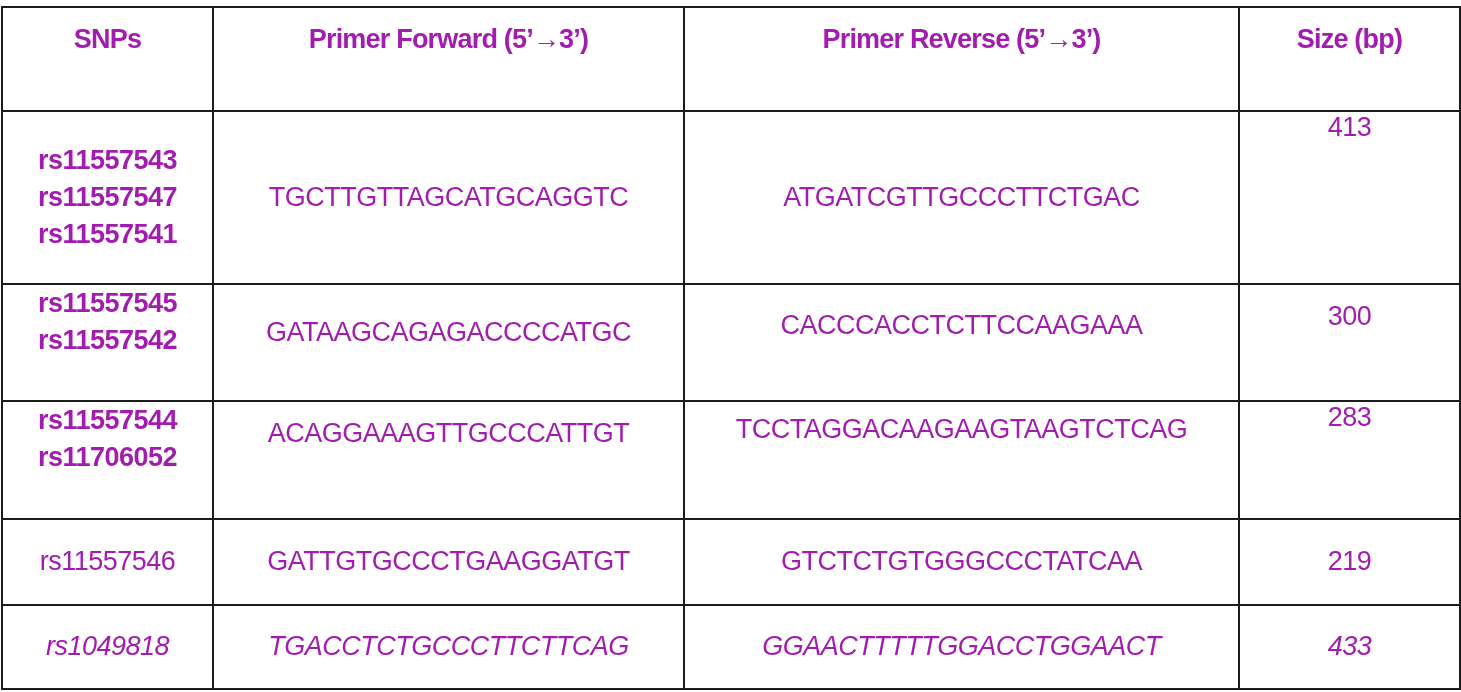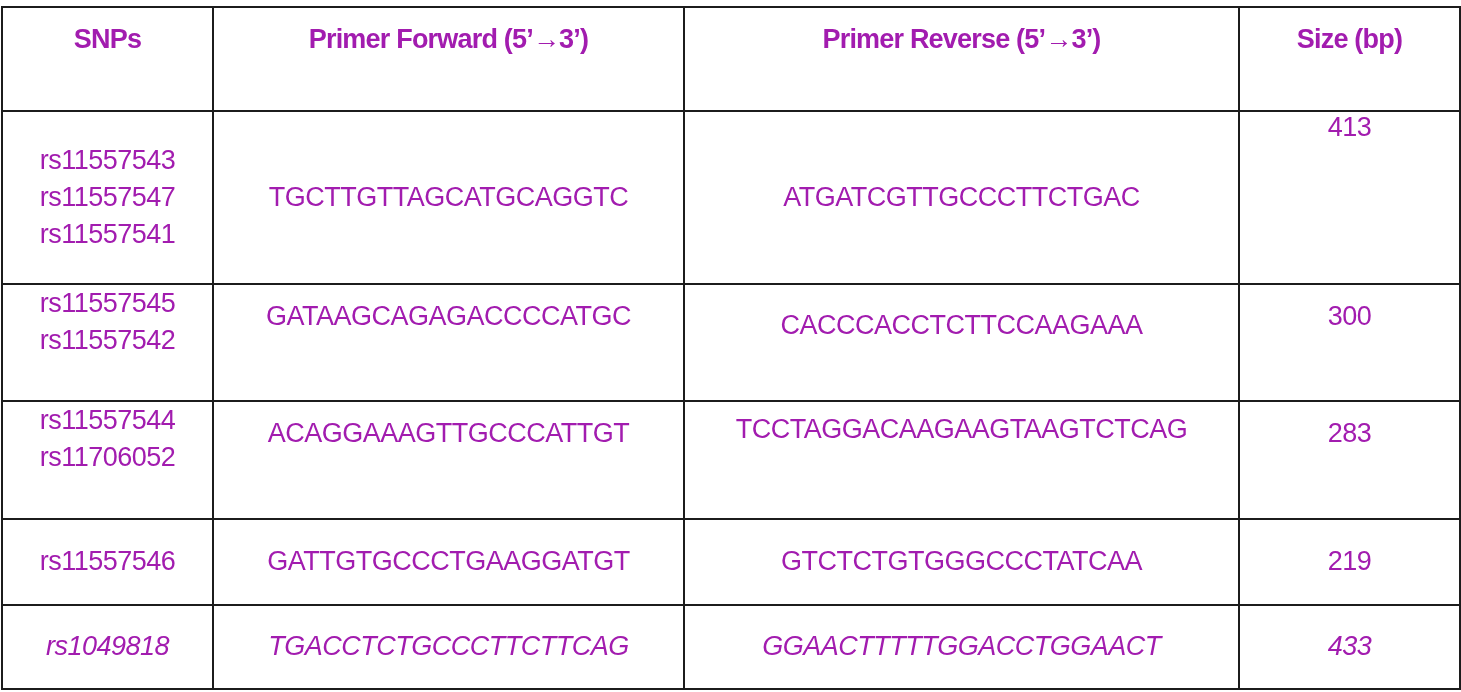--- a/index.html
+++ b/index.html
@@ -38,7 +38,7 @@
     tr.r4 { height: 74px; }
     tr.r5 { height: 73px; }
     tr.r6 { height: 73px; font-style: italic; }
-    td.snp { line-height: 37px; }
+    td.snp { line-height: 37px; font-weight: bold; }
     td.snp div { display: block; }
     td.top-align { vertical-align: top; padding-top: 10px; }
     td.mid { vertical-align: middle; }

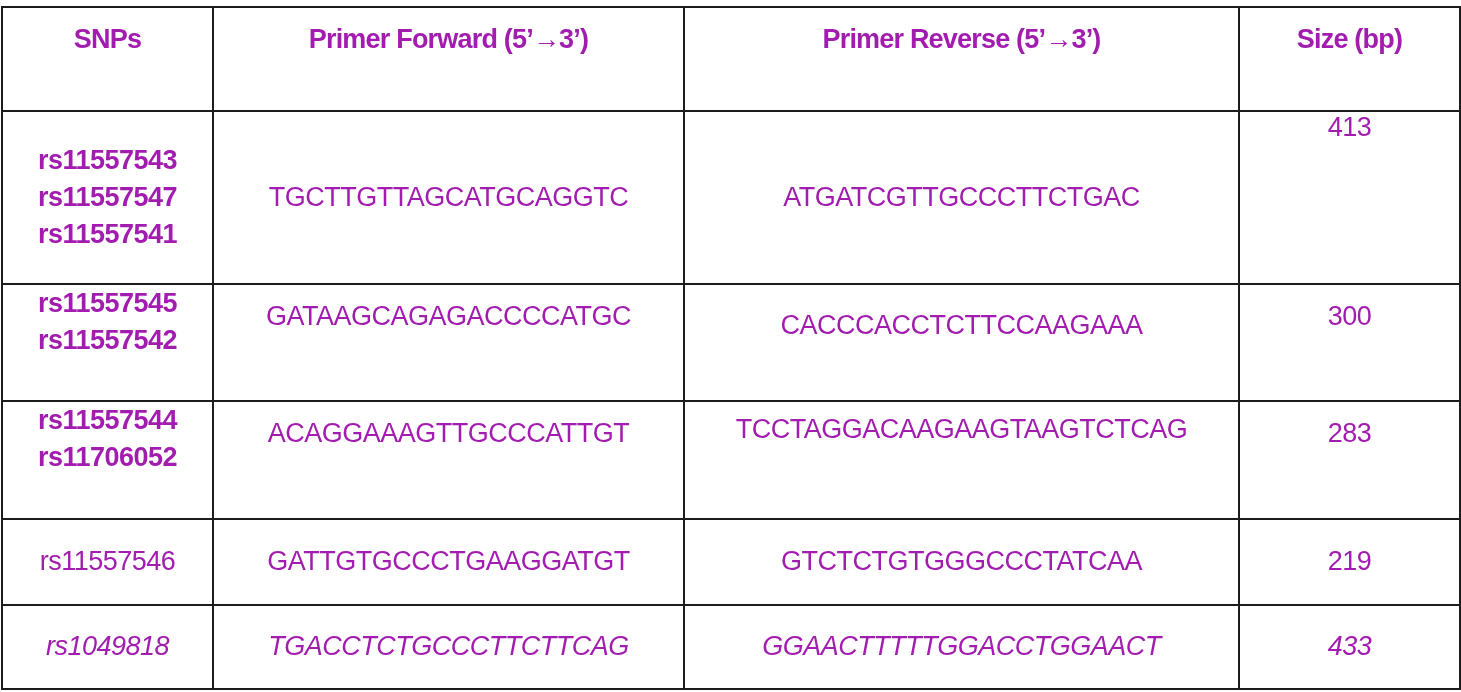--- a/index.html
+++ b/index.html
@@ -78,7 +78,7 @@
         <div>rs11557545</div>
         <div>rs11557542</div>
       </td>
-      <td class="top-align" style="padding-top:16px">GATAAGCAGAGACCCCATGC</td>
+      <td class="top-align" style="padding-top:32px">GATAAGCAGAGACCCCATGC</td>
       <td class="top-align" style="padding-top:25px">CACCCACCTCTTCCAAGAAA</td>
       <td class="top-align" style="padding-top:16px">300</td>
     </tr>

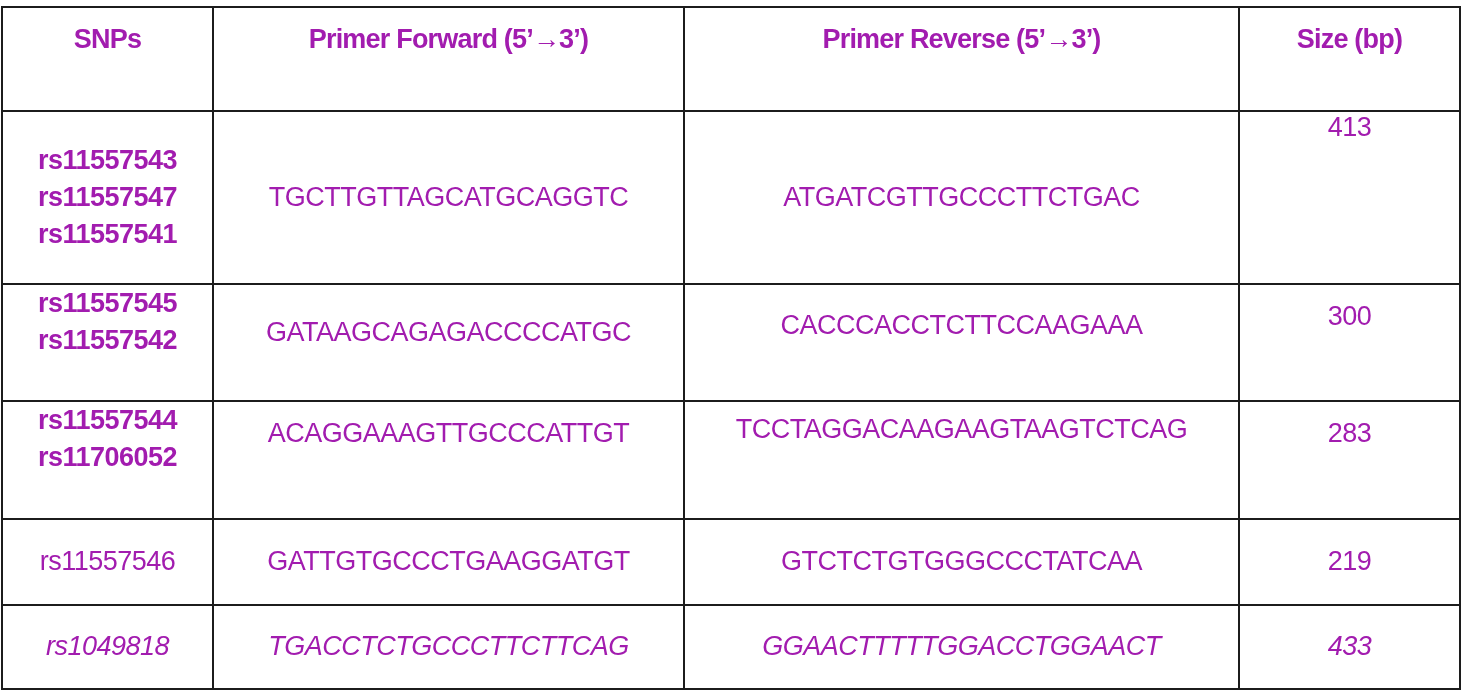--- a/index.html
+++ b/index.html
@@ -89,7 +89,7 @@
       </td>
       <td class="top-align" style="padding-top:16px">ACAGGAAAGTTGCCCATTGT</td>
       <td class="top-align" style="padding-top:12px">TCCTAGGACAAGAAGTAAGTCTCAG</td>
-      <td class="top-align" style="padding-top:16px">283</td>
+      <td class="top-align" style="padding-top:0">283</td>
     </tr>
     <tr class="r4">
       <td class="mid">rs11557546</td>

